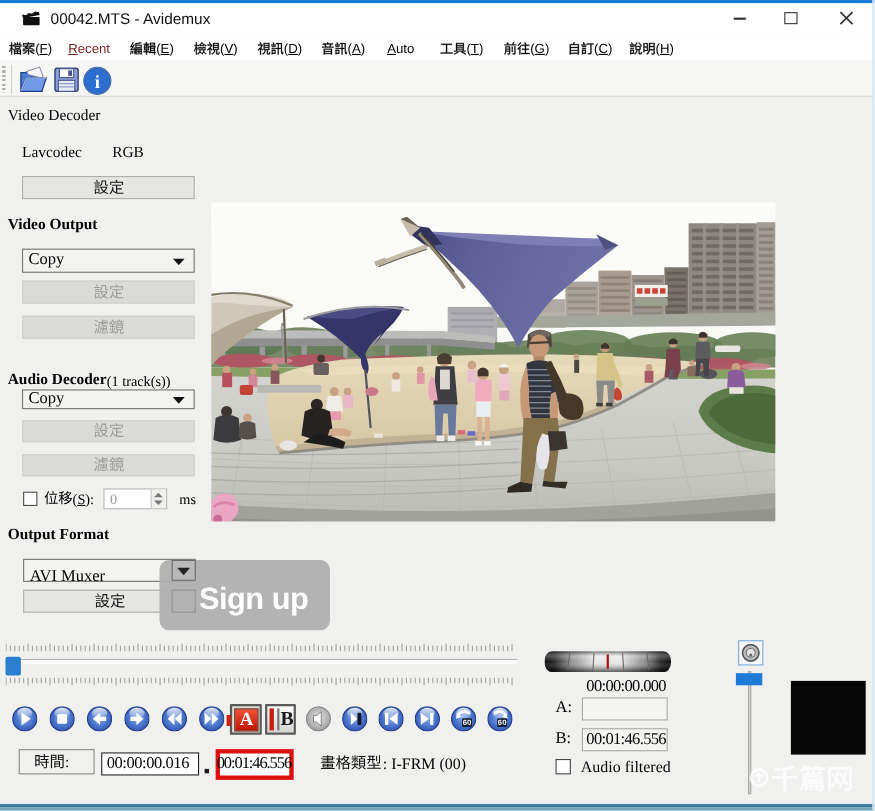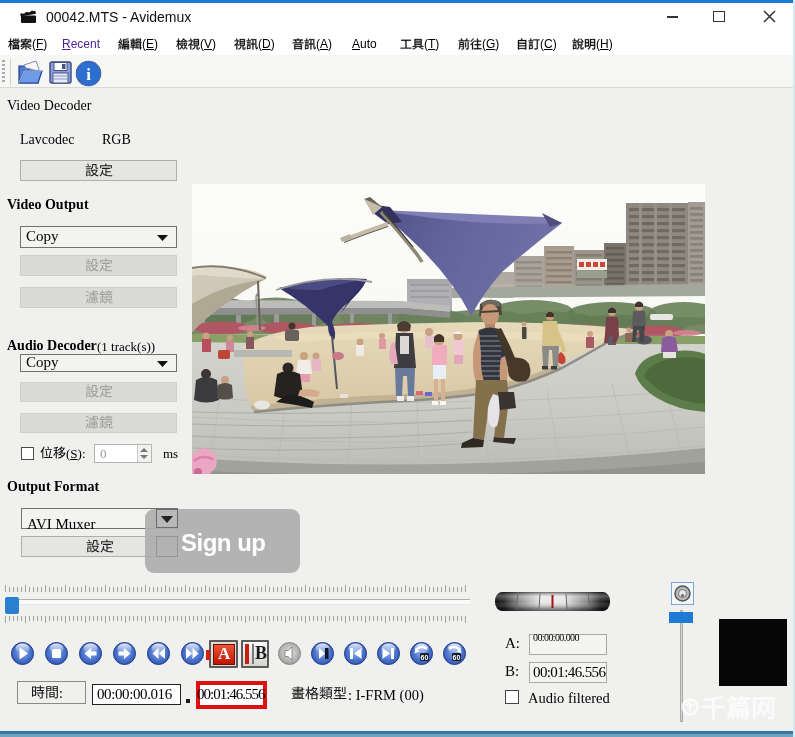--- a/index.html
+++ b/index.html
@@ -26,7 +26,7 @@
     <use href="#g6848" x="1000"></use>
   </svg>
 <div class="abs" style="left:32px;top:37px;font-size:12px;color:#000">(<u>F</u>)</div>
-<div class="abs" style="left:62px;top:37px;font-size:12px;color:#4c1d95"><u>R</u>ecent</div>
+<div class="abs" style="left:62px;top:37px;font-size:12px;color:#7f1d1d"><u>R</u>ecent</div>
 <svg style="position:absolute;left:118px;top:38px;" width="24" height="12" viewBox="0 -880 2000 1000" fill="#000" stroke="#000" stroke-width="22">
     <use href="#g7de8" x="0"></use>
     <use href="#g8f2f" x="1000"></use>

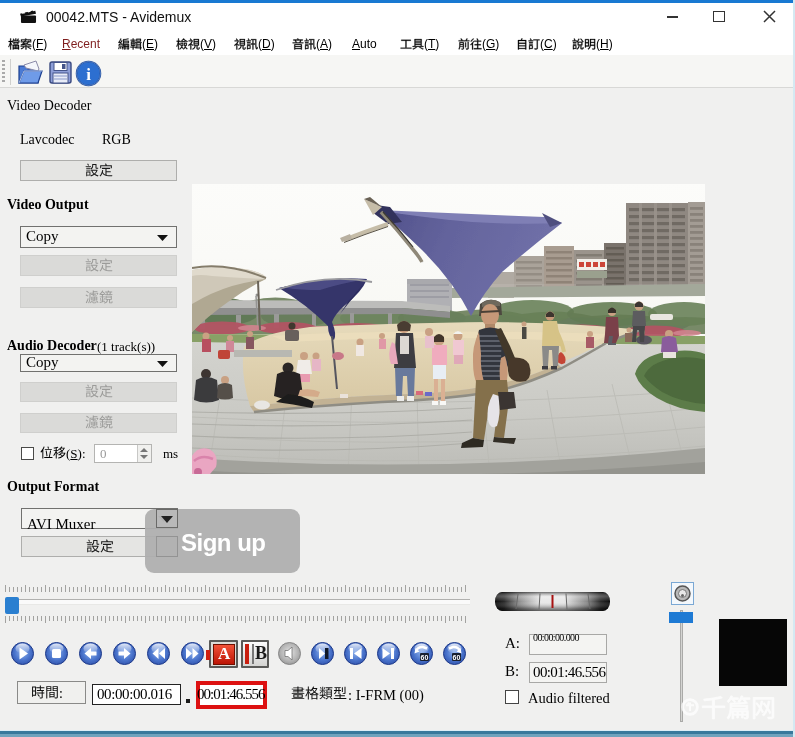--- a/index.html
+++ b/index.html
@@ -883,7 +883,7 @@
 <div class="abs" style="left:505px;top:690px;width:14px;height:14px;background:#fff;border:1.5px solid #444"></div>
 <div class="abs serif" style="left:528px;top:690px;font-size:14.5px">Audio filtered</div>
 <div class="abs" style="left:145px;top:509px;width:155px;height:64px;background:rgba(174,174,174,0.93);border-radius:9px"></div>
-<div class="abs" style="left:181px;top:529px;font-size:24px;font-weight:bold;color:#fff;letter-spacing:-0.5px">Sign up</div>
+<div class="abs" style="left:181px;top:529px;font-size:28px;font-weight:bold;color:#fff;letter-spacing:-0.5px">Sign up</div>
 <div class="abs" style="left:156px;top:509px;width:22px;height:19px;background:rgba(190,190,190,0.55);border:1px solid #6a6a68"></div>
 <svg class="abs" style="left:161px;top:516px" width="12" height="7">
     <path d="M0 0 L12 0 L6 7 Z" fill="#222"></path>

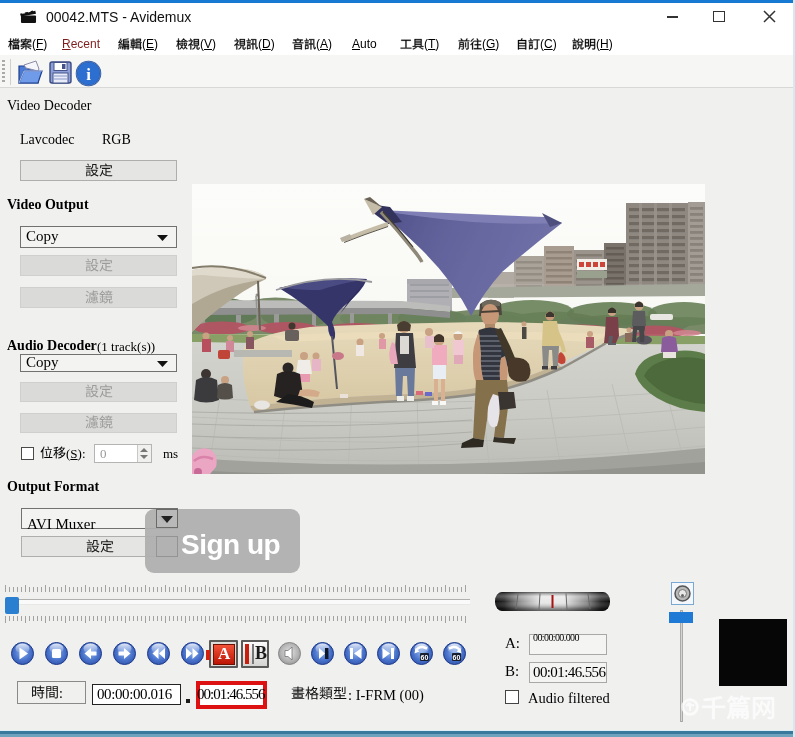--- a/index.html
+++ b/index.html
@@ -876,7 +876,7 @@
 <div class="abs serif" style="left:348px;top:687px;font-size:14.5px">: I-FRM (00)</div>
 <div class="abs serif" style="left:505px;top:635px;font-size:15px">A:</div>
 <div class="abs" style="left:529px;top:634px;width:78px;height:21px;background:#f4f4f2;border:1px solid #a8a8a6"></div>
-<div class="abs serif" style="left:533px;top:632px;font-size:10px;letter-spacing:-0.6px">00:00:00.000</div>
+<div class="abs serif" style="left:533px;top:616px;font-size:15px;letter-spacing:-0.6px">00:00:00.000</div>
 <div class="abs serif" style="left:505px;top:663px;font-size:15px">B:</div>
 <div class="abs" style="left:529px;top:662px;width:78px;height:21px;background:#f4f4f2;border:1px solid #a8a8a6"></div>
 <div class="abs serif" style="left:533px;top:664px;font-size:15px;letter-spacing:-0.6px">00:01:46.556</div>

